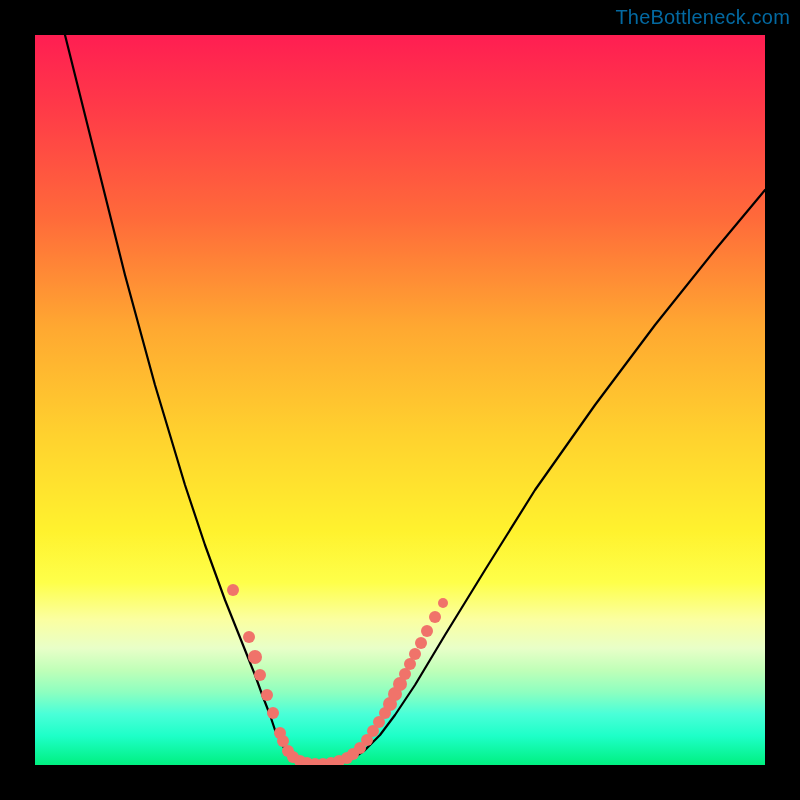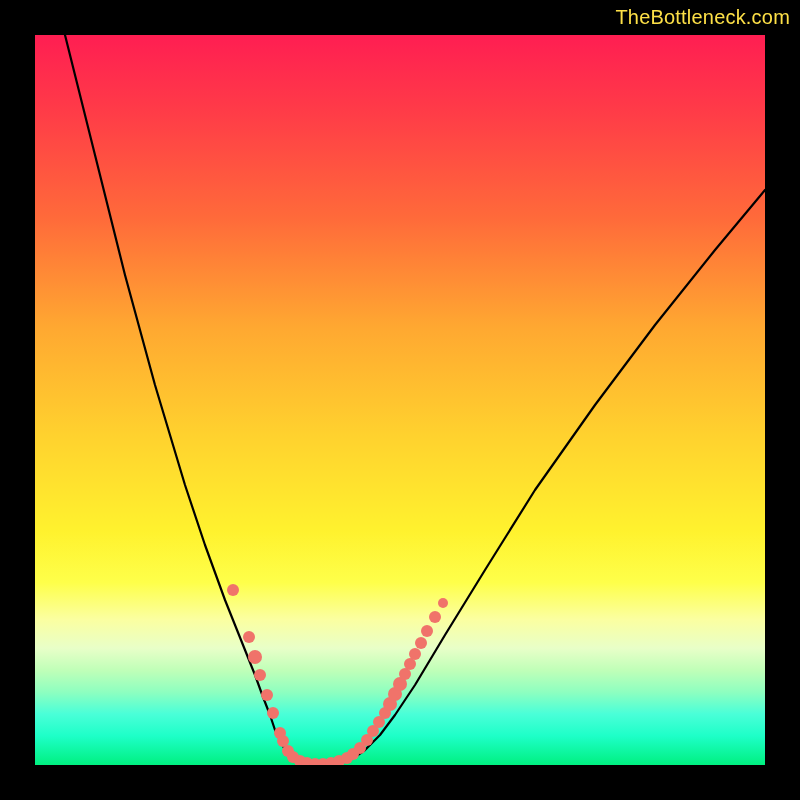--- a/index.html
+++ b/index.html
@@ -39,7 +39,7 @@
     position: absolute;
     top: 6px;
     right: 10px;
-    color: #fde047;
+    color: #0369a1;
     font-size: 20px;
     font-weight: 500;
     z-index: 5;

